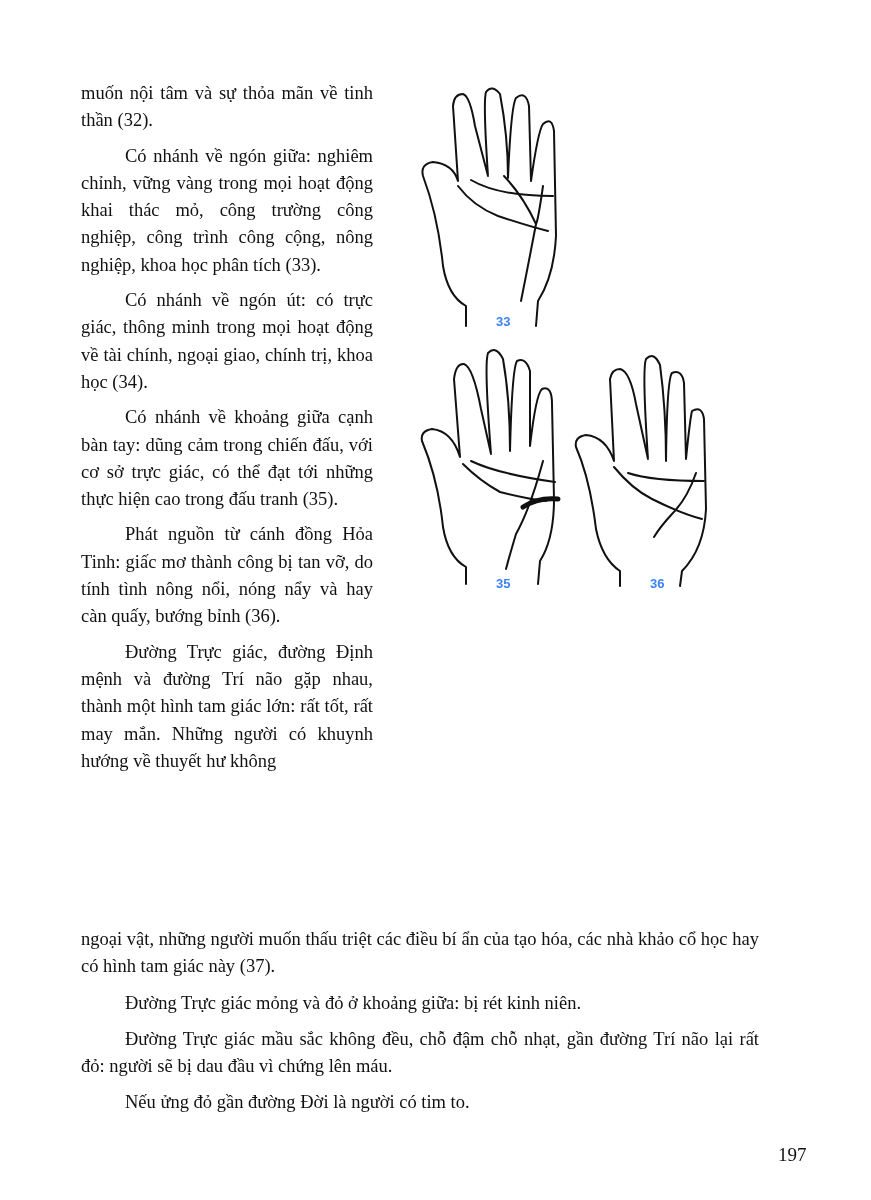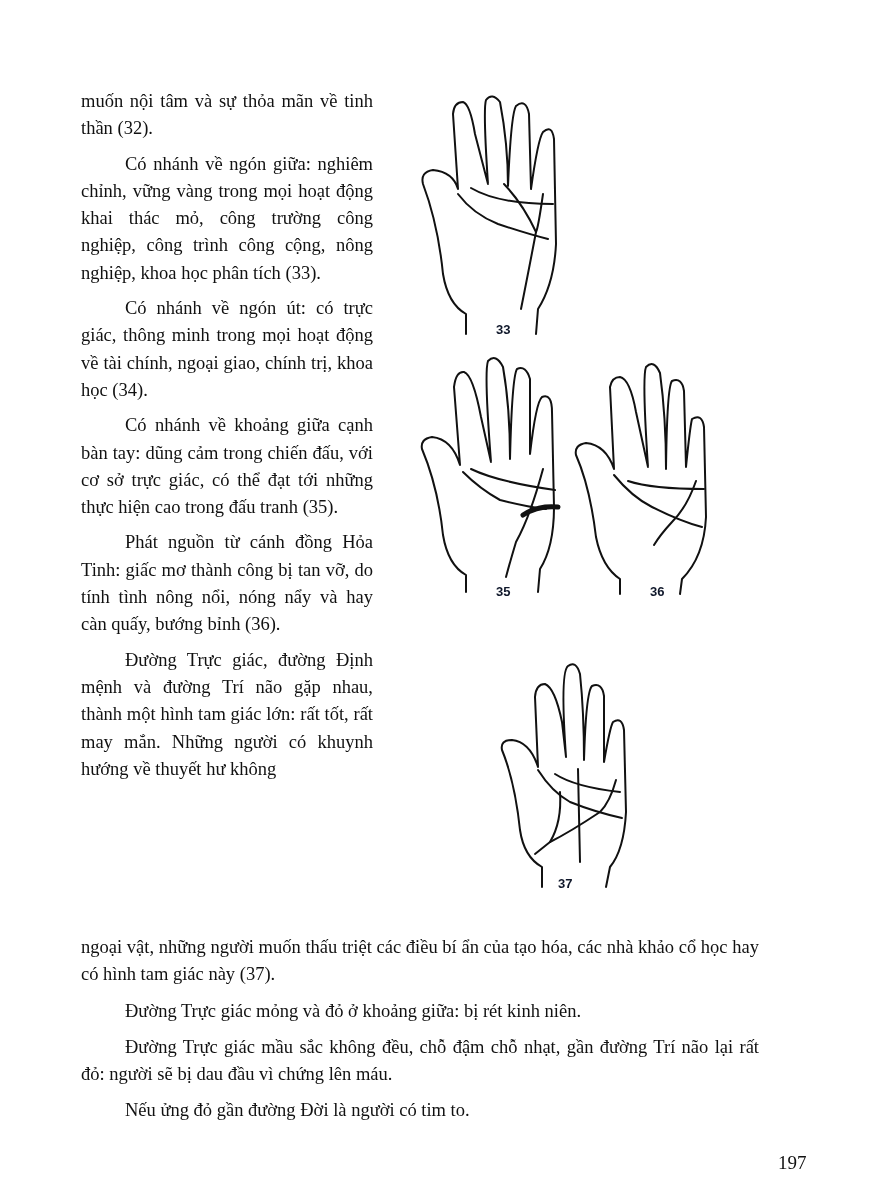--- a/index.html
+++ b/index.html
@@ -7,7 +7,7 @@
     width: 871px; height: 1200px; background: #ffffff; position: relative; overflow: hidden;
     font-family: "DejaVu Serif", "Liberation Serif", serif; color: #111;
   }
-  .page { position: absolute; left: 0; top: 12px; width: 871px; height: 992px; }
+  .page { position: absolute; left: 0; top: 4px; width: 871px; height: 992px; }
   .col-text {
     position: absolute; left: 81px; top: 76px; width: 292px;
     font-size: 18.5px; line-height: 27.3px; text-align: justify;

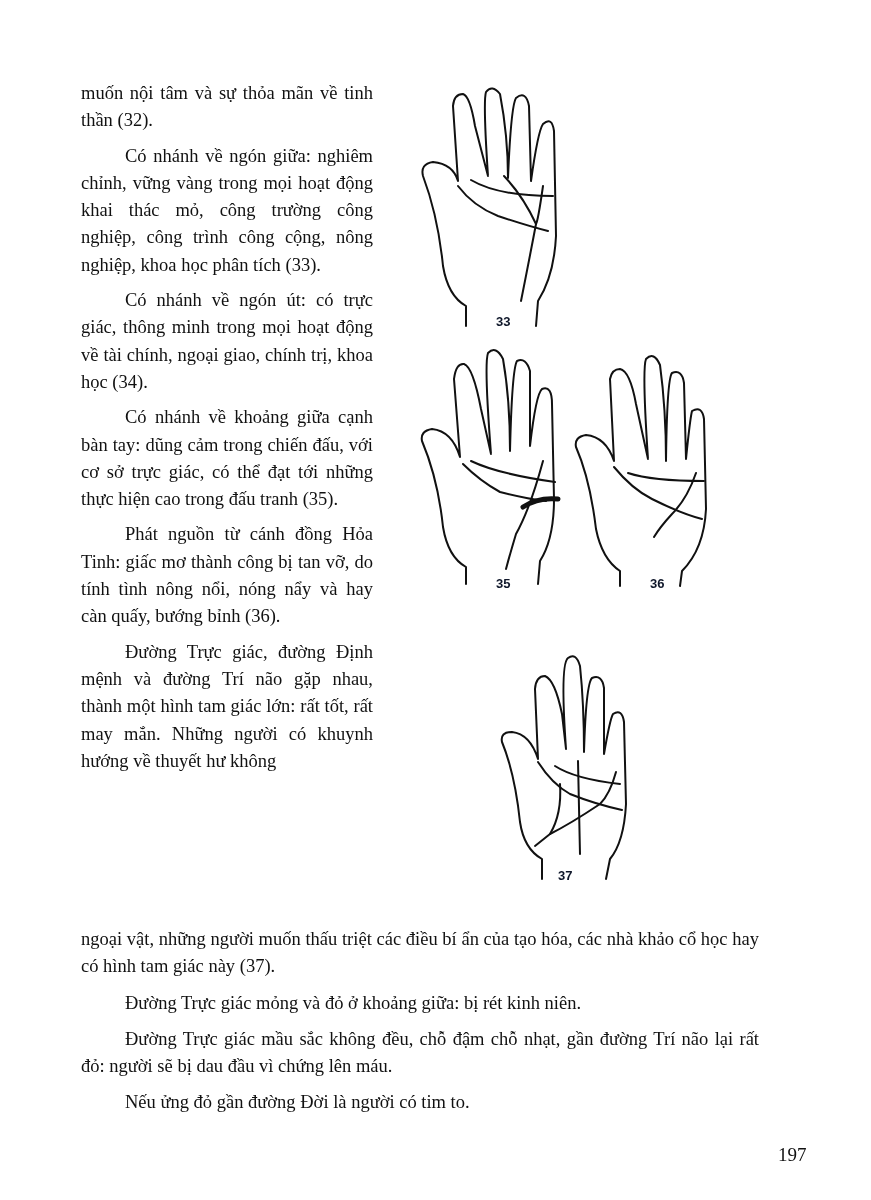--- a/index.html
+++ b/index.html
@@ -28,7 +28,7 @@
   .fig svg { display: block; overflow: visible; }
   .fig-label {
     position: absolute; font-family: "Liberation Sans", "DejaVu Sans", sans-serif;
-    font-weight: bold; font-size: 13px; color: #0f172a;
+    font-weight: bold; font-size: 13px; color: #3b82f6;
   }
   .page-number {
     position: absolute; left: 730px; top: 1140px;

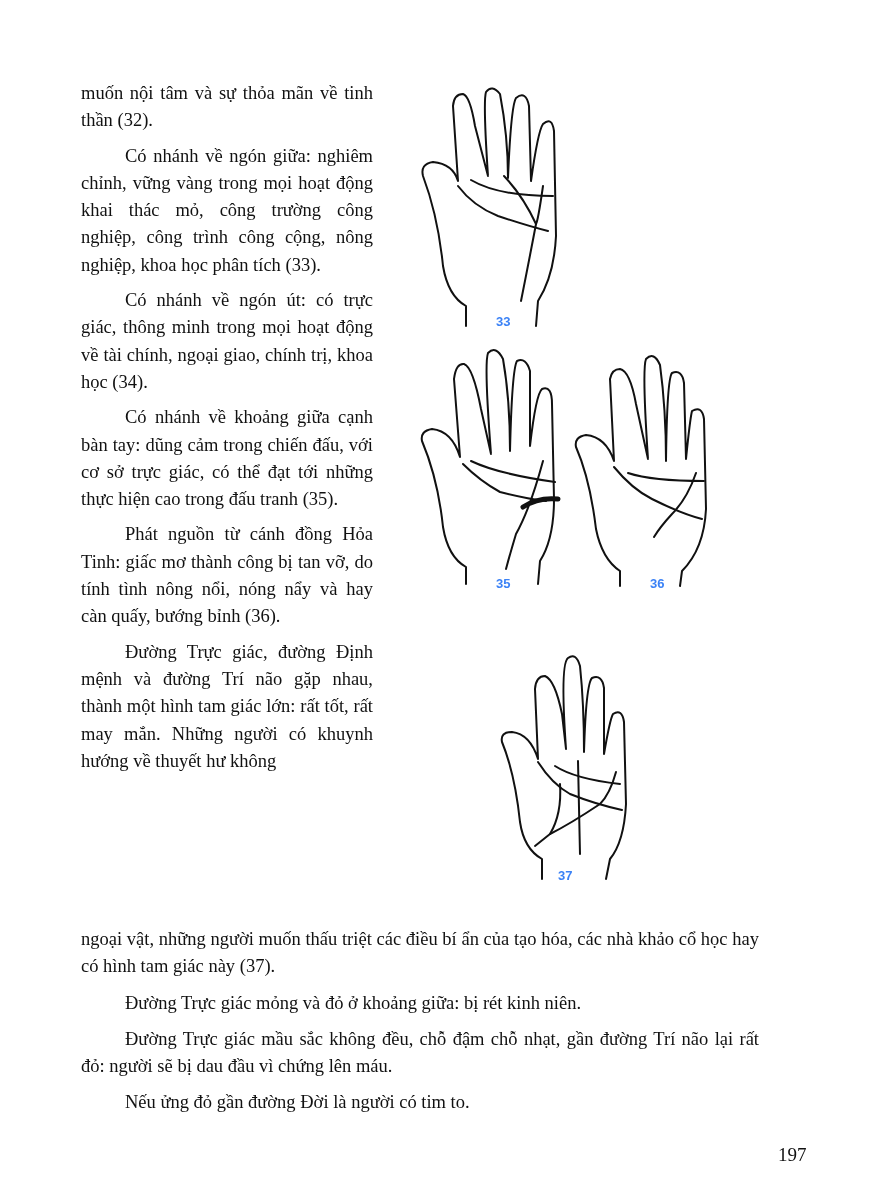--- a/index.html
+++ b/index.html
@@ -100,20 +100,6 @@
     <span class="fig-label" style="left:78px; top:227px;">36</span>
   </div>
 
-  <div class="fig" style="left:500px; top:650px;">
-    <svg width="140" height="230" viewBox="0 0 140 230">
-      <path d="M42 225 L42 205 Q24 195 20 168 Q15 120 2 88 Q0 78 12 78 Q30 80 38 105
-               L35 35 Q36 22 45 22 Q55 26 62 60 L66 95 Q60 10 68 4 Q76 -2 80 12 Q84 50 84 98
-               Q86 30 92 24 Q102 20 104 34 L104 100 Q110 65 113 60 Q122 54 124 68
-               L126 150 Q124 188 110 205 L106 225"></path>
-      <path d="M38 108 Q52 130 70 140 Q95 150 122 156"></path>
-      <path d="M55 112 Q75 125 120 130"></path>
-      <path d="M78 107 L80 200"></path>
-      <path d="M116 118 Q110 140 100 150 Q70 170 50 180 Q40 188 35 192"></path>
-      <path d="M60 130 Q62 160 50 180"></path>
-    </svg>
-    <span class="fig-label" style="left:58px; top:214px;">37</span>
-  </div>
 
   <div class="page-number">197</div>
 </div>

